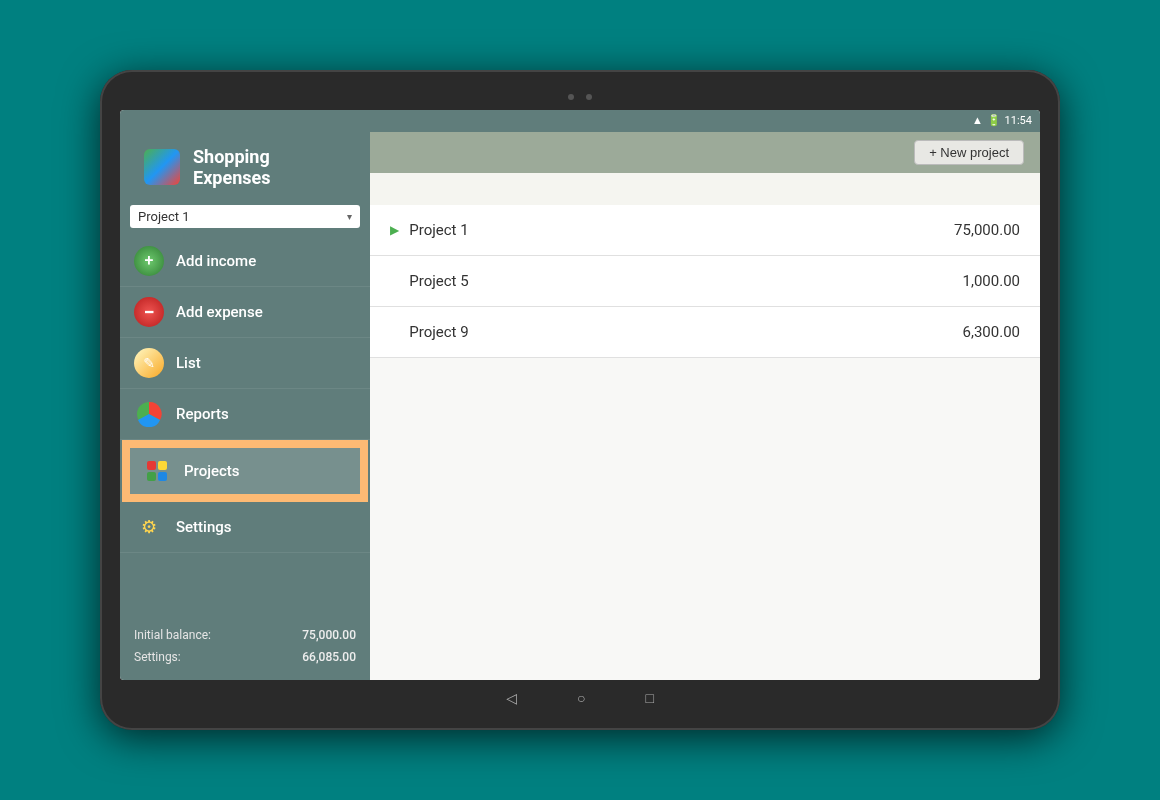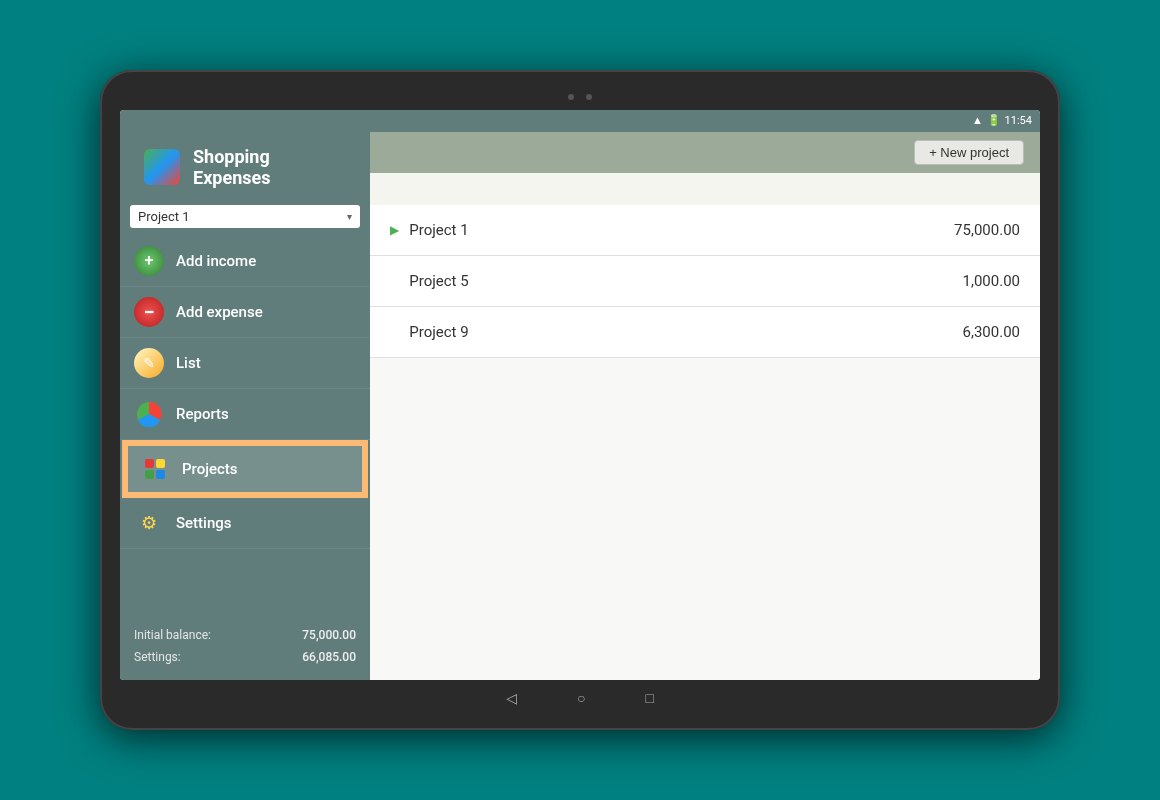--- a/index.html
+++ b/index.html
@@ -141,7 +141,7 @@
     }
     .nav-item.active {
       background: rgba(255,255,255,0.15);
-      border: 6px solid #fdba74;
+      border: 8px solid #fdba74;
       margin: 0 2px;
       padding: 8px 12px;
     }

